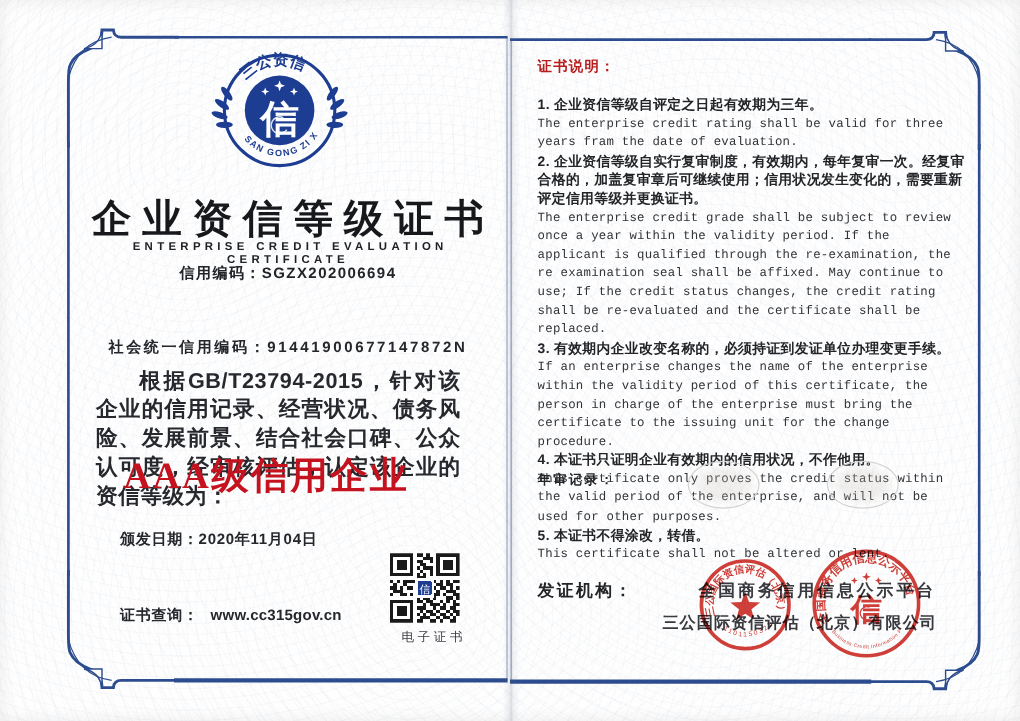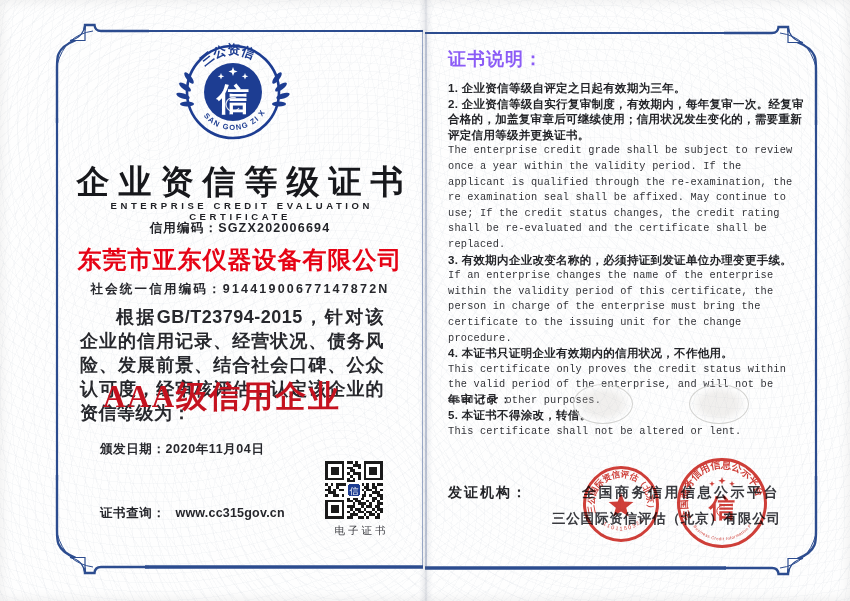--- a/index.html
+++ b/index.html
@@ -45,7 +45,7 @@
     letter-spacing:3px;text-indent:3px;}
 
   
-  #notes-heading{left:448px;top:47px;font-size:18px;font-weight:bold;color:#8b5cf6;letter-spacing:1px;}
+  #notes-heading{left:448px;top:47px;font-size:12px;font-weight:bold;color:#b91c1c;letter-spacing:1px;}
   #notes{left:448px;top:81px;width:356px;}
   #notes .zh{font-size:11.5px;font-weight:bold;color:#232428;line-height:15.6px;letter-spacing:.3px;}
   #notes .en{font-size:10.3px;color:#323338;line-height:15.6px;letter-spacing:.2px;

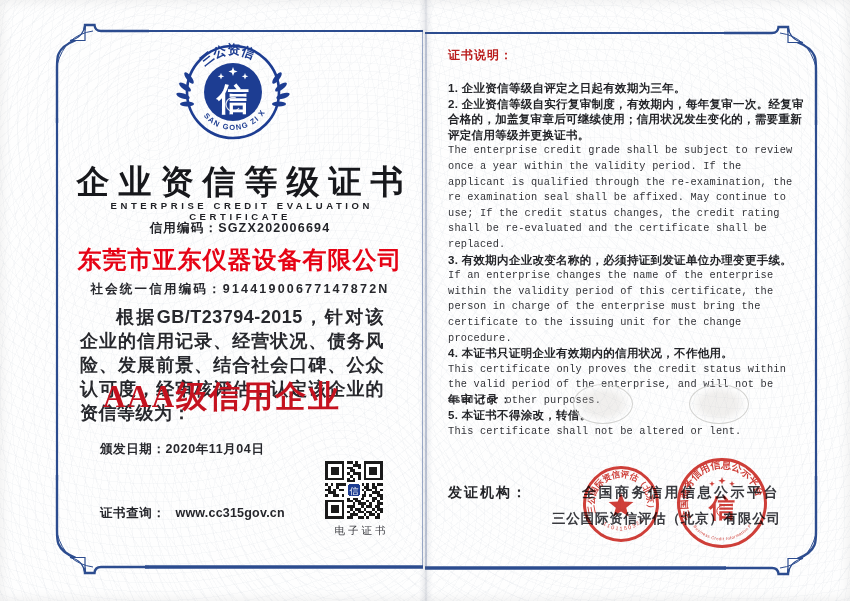--- a/index.html
+++ b/index.html
@@ -385,6 +385,7 @@
   <div class="abs" id="notes-heading">证书说明：</div>
   <div class="abs" id="notes">
     <div class="zh">1. 企业资信等级自评定之日起有效期为三年。</div>
+    <div class="en">The enterprise credit rating shall be valid for three years fram the date of evaluation.</div>
     <div class="zh">2. 企业资信等级自实行复审制度，有效期内，每年复审一次。经复审合格的，加盖复审章后可继续使用；信用状况发生变化的，需要重新评定信用等级并更换证书。</div>
     <div class="en">The enterprise credit grade shall be subject to review once a year within the validity period. If the applicant is qualified through the re-examination, the re examination seal shall be affixed. May continue to use; If the credit status changes, the credit rating shall be re-evaluated and the certificate shall be replaced.</div>
     <div class="zh">3. 有效期内企业改变名称的，必须持证到发证单位办理变更手续。</div>

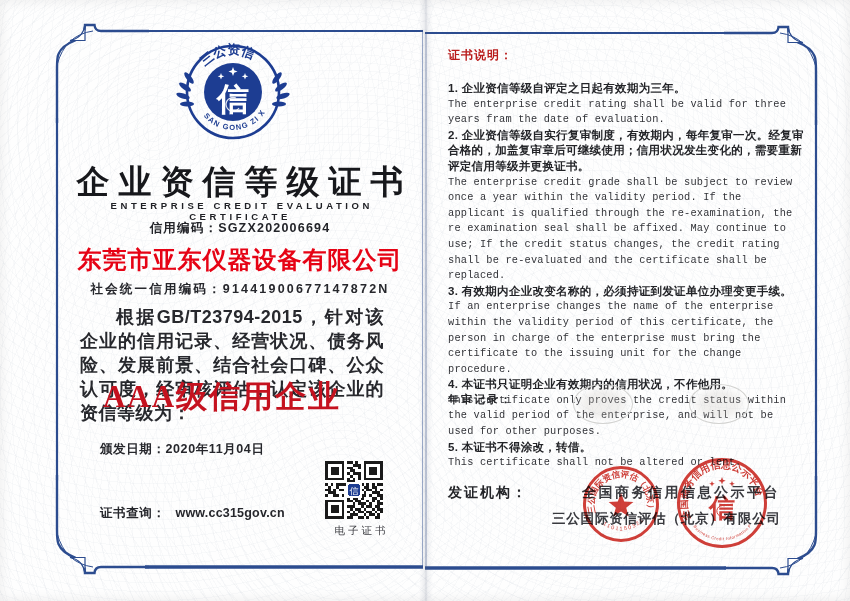--- a/index.html
+++ b/index.html
@@ -132,7 +132,6 @@
   <div class="abs" id="cert-subtitle">ENTERPRISE CREDIT EVALUATION CERTIFICATE</div>
   <div class="abs zh-serif" id="cert-title">企业资信等级证书</div>
   <div class="abs" id="credit-code">信用编码：SGZX202006694</div>
-  <div class="abs" id="company-name">东莞市亚东仪器设备有限公司</div>
   <div class="abs" id="social-code">社会统一信用编码：91441900677147872N</div>
   <div class="abs" id="cert-body">根据GB/T23794-2015，针对该企业的信用记录、经营状况、债务风险、发展前景、结合社会口碑、公众认可度，经审核评估，认定该企业的资信等级为：</div>
   <div class="abs zh-serif" id="rating">AAA级信用企业</div>

